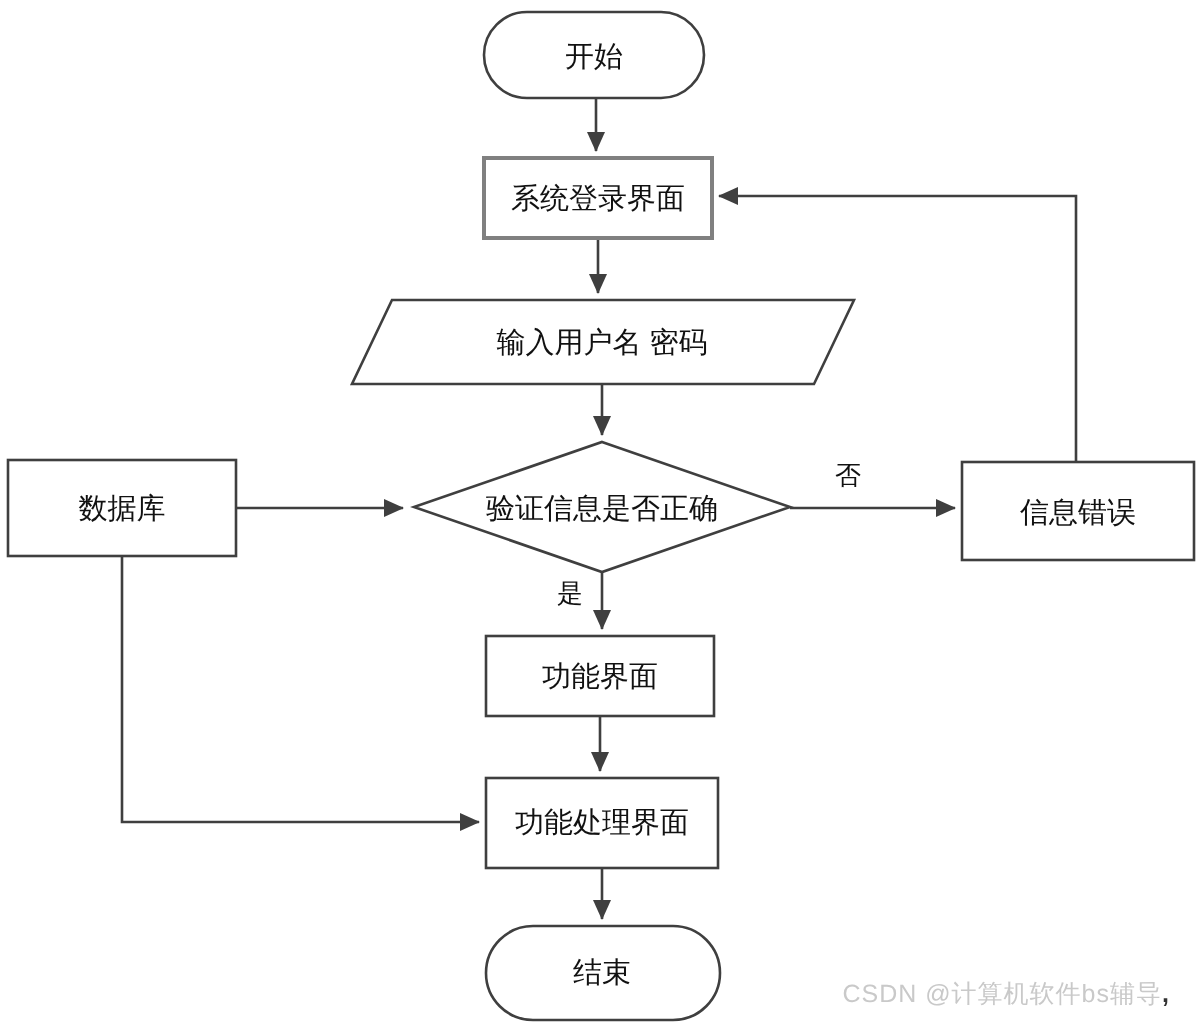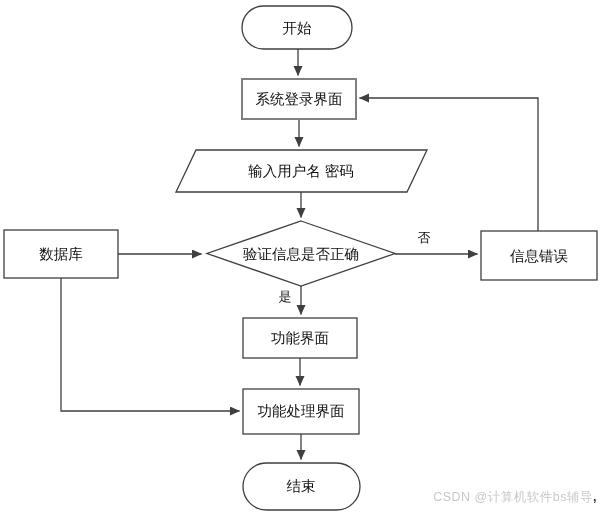--- a/index.html
+++ b/index.html
@@ -47,7 +47,7 @@
   .watermark {
     position: absolute;
     top: 489px;
-    right: 4px;
+    right: 16px;
     font-size: 12.5px;
     color: var(--wm-color, #c9c9c9);
     white-space: nowrap;

